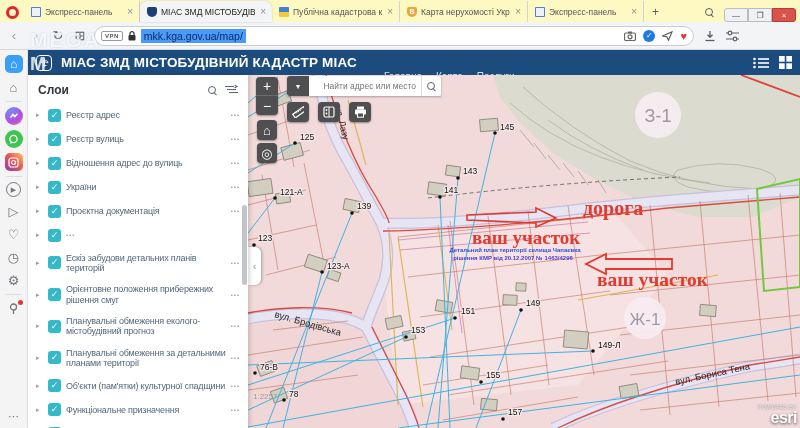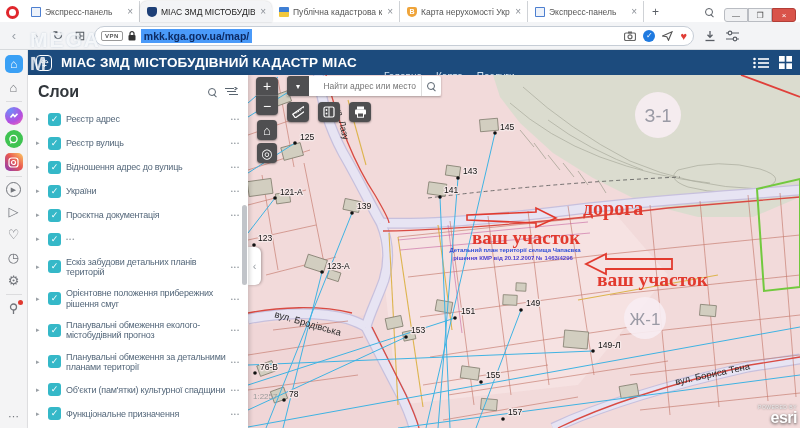--- a/index.html
+++ b/index.html
@@ -8,7 +8,7 @@
   .screen { position:relative; width:800px; height:428px; }
 
   
-  .tab-bar { height:22px; background:#ffffff; display:flex; align-items:flex-end; padding-left:4px; }
+  .tab-bar { height:22px; background:#fef9c3; display:flex; align-items:flex-end; padding-left:4px; }
   .opera-logo { width:13px; height:13px; border:3.5px solid #e0262c; border-radius:50%; margin:0 5px 3px 2px; flex:none; }
   .tab { display:flex; align-items:center; gap:4px; height:21px; padding:0 5px 0 7px; font-size:8.5px; color:#555;
          border-right:1px solid #cfd2d6; overflow:hidden; flex:none; }

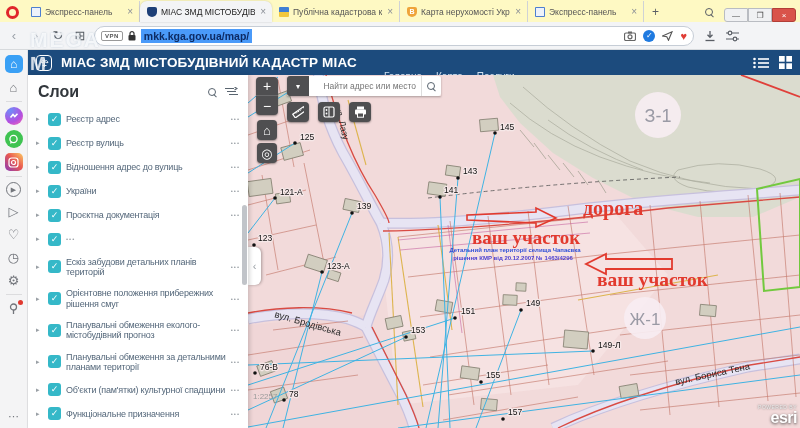--- a/index.html
+++ b/index.html
@@ -38,7 +38,7 @@
   .address-field { flex:1; height:20px; max-width:600px; background:#fff; border:1px solid #c6cdd6; border-radius:11px;
                    display:flex; align-items:center; padding:0 6px; gap:5px; }
   .vpn-badge { font-size:6px; font-weight:bold; color:#555; border:1px solid #999; border-radius:2px; padding:1px 3px; letter-spacing:.5px; }
-  .url-text { font-size:10.5px; font-weight:bold; color:#0d2b63; background:#4a9af9; padding:1px 3px; white-space:nowrap; }
+  .url-text { font-size:10.5px; font-weight:normal; color:#0d2b63; background:#4a9af9; padding:1px 3px; white-space:nowrap; }
   .field-icons { margin-left:auto; display:flex; align-items:center; gap:7px; }
   .sync-badge { width:12px; height:12px; border-radius:50%; background:#1f7ae0; color:#fff; font-size:8px; line-height:12px; text-align:center; }
   .heart-red { color:#e03c35; font-size:11px; }

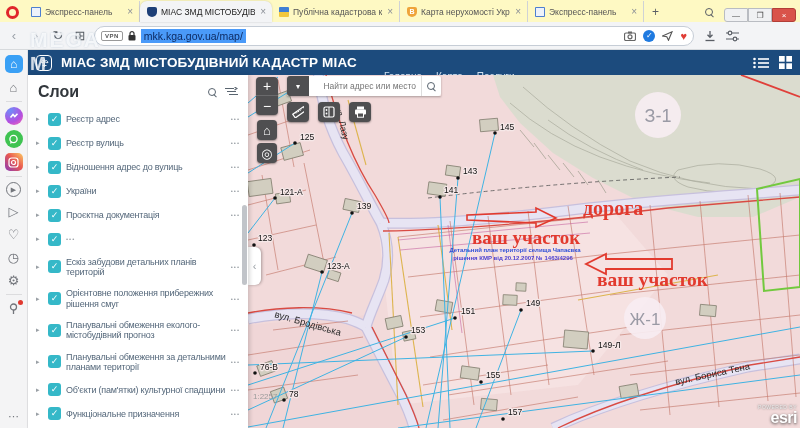--- a/index.html
+++ b/index.html
@@ -71,7 +71,7 @@
   
   .layers-panel { width:220px; background:#fff; flex:none; position:relative; padding:6px 8px 0 8px; box-shadow:2px 0 4px rgba(0,0,0,.15); z-index:3; }
   .panel-head { display:flex; align-items:center; padding:2px 2px 6px 2px; }
-  .panel-title { font-size:16px; font-weight:bold; color:#32373c; flex:1; }
+  .panel-title { font-size:12px; font-weight:bold; color:#32373c; flex:1; }
   .panel-head-icons { display:flex; gap:8px; align-items:center; }
   .layer-item { display:flex; align-items:center; gap:5px; padding:5.5px 0; }
   .layer-caret { color:#9aa0a6; font-size:7px; flex:none; width:7px; }

